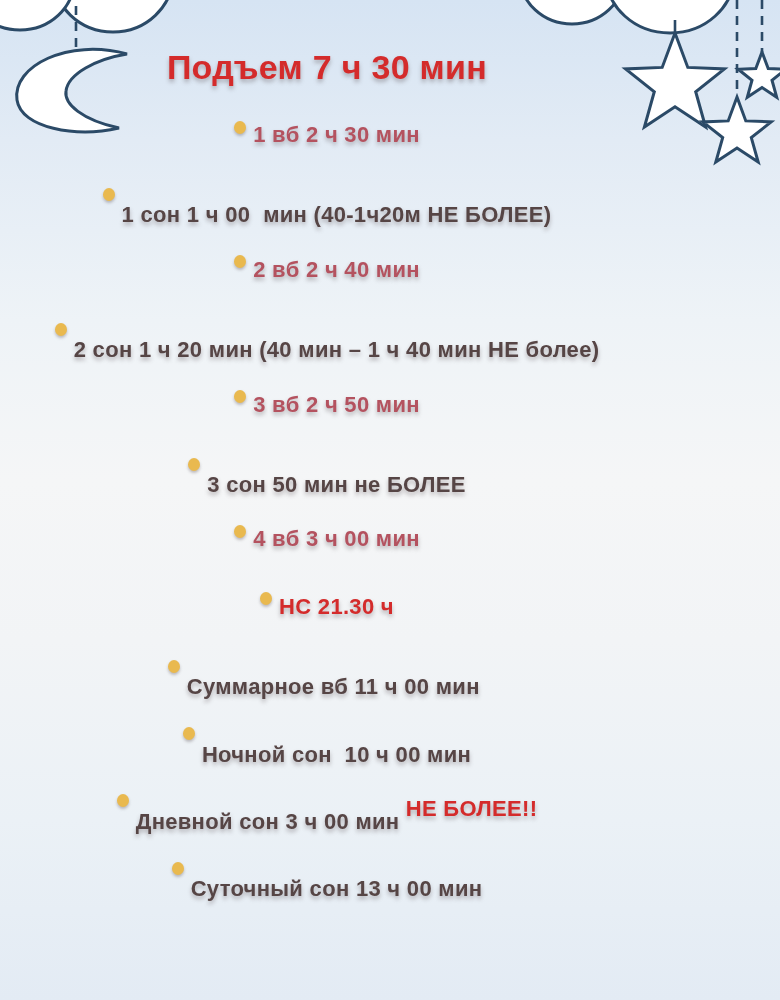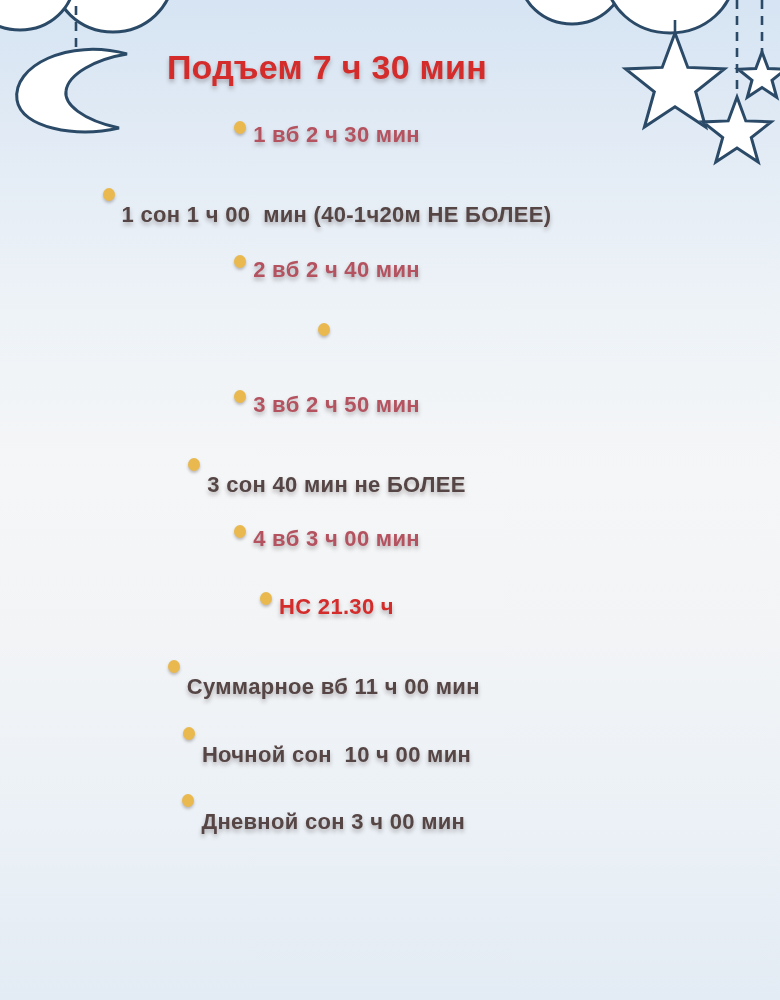--- a/index.html
+++ b/index.html
@@ -95,6 +95,7 @@
     </div>
     <div class="row">
       <span class="bullet"></span>
+      <span class="part dark">2 сон 1 ч 20 мин (40 мин – 1 ч 40 мин НЕ более)</span>
     </div>
     <div class="row">
       <span class="bullet"></span>

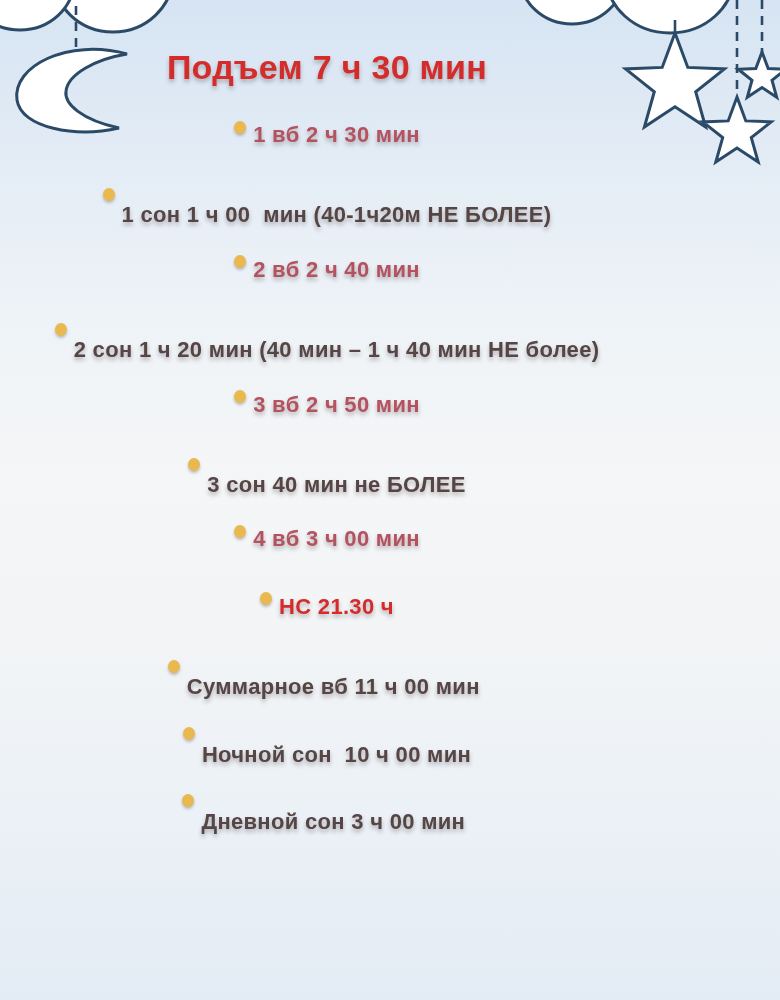--- a/index.html
+++ b/index.html
@@ -103,7 +103,7 @@
     </div>
     <div class="row">
       <span class="bullet"></span>
-      <span class="part dark">3 сон 40 мин не БОЛЕЕ</span>
+      <span class="part dark">3 сон 50 мин не БОЛЕЕ</span>
     </div>
     <div class="row">
       <span class="bullet"></span>

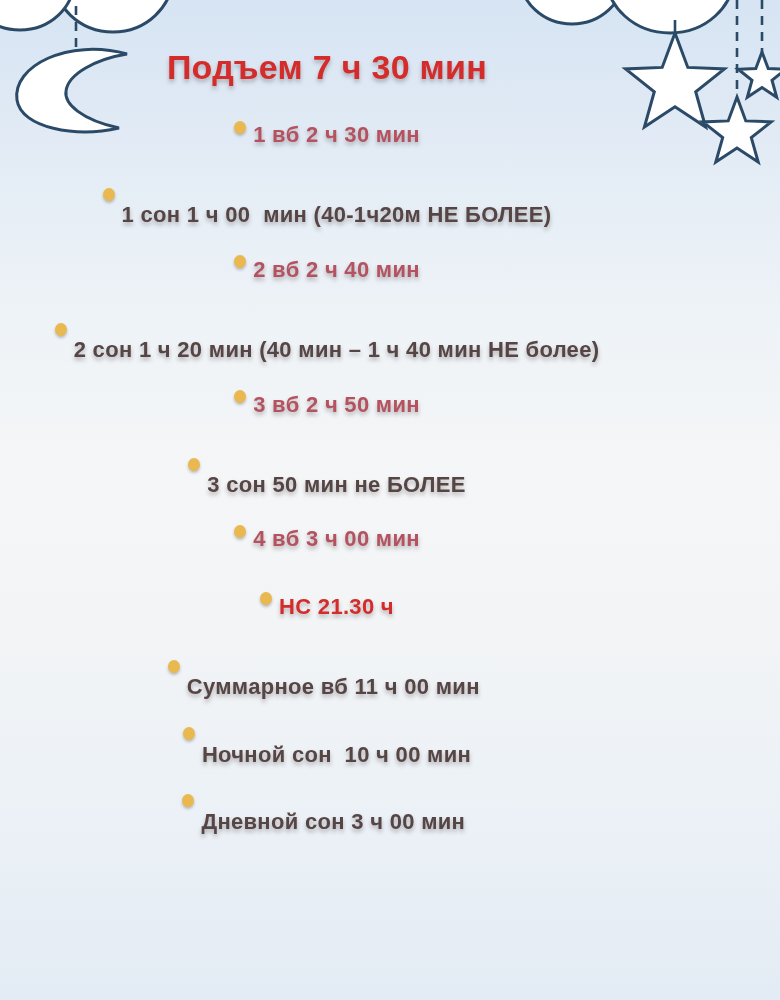--- a/index.html
+++ b/index.html
@@ -124,6 +124,7 @@
     <div class="row">
       <span class="bullet"></span>
       <span class="part dark">Дневной сон 3 ч 00 мин </span>
+      <span class="part bright_red">НЕ БОЛЕЕ!!</span>
     </div>
   </div>
 

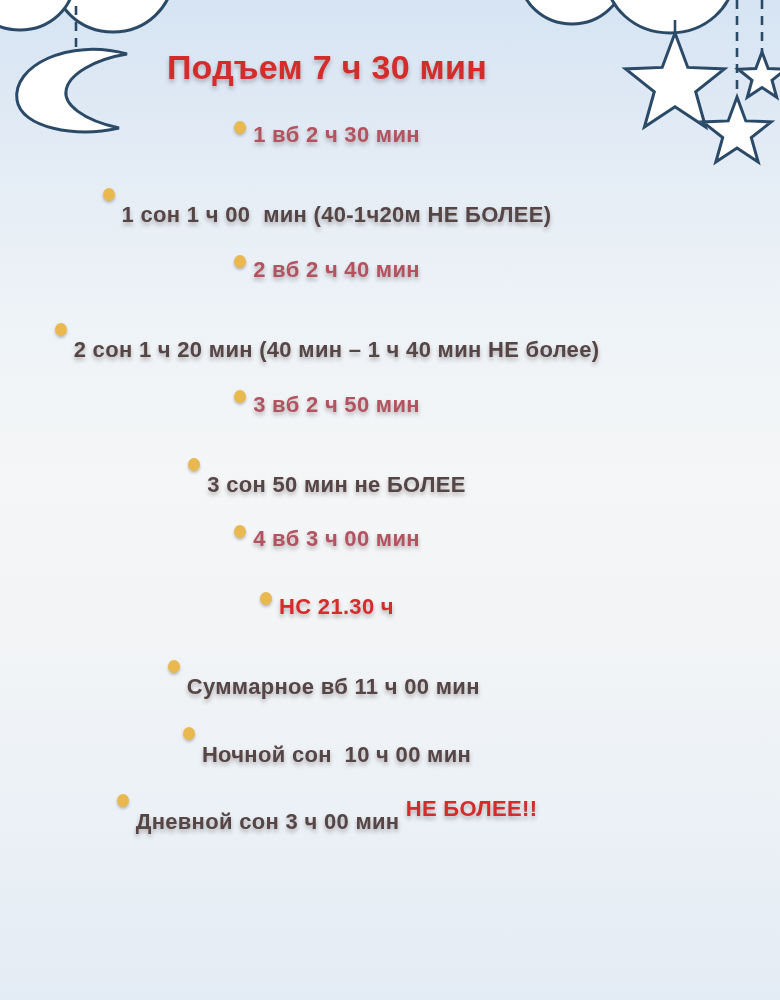--- a/index.html
+++ b/index.html
@@ -126,6 +126,10 @@
       <span class="part dark">Дневной сон 3 ч 00 мин </span>
       <span class="part bright_red">НЕ БОЛЕЕ!!</span>
     </div>
+    <div class="row">
+      <span class="bullet"></span>
+      <span class="part dark">Суточный сон 13 ч 00 мин</span>
+    </div>
   </div>
 
 </body></html>

